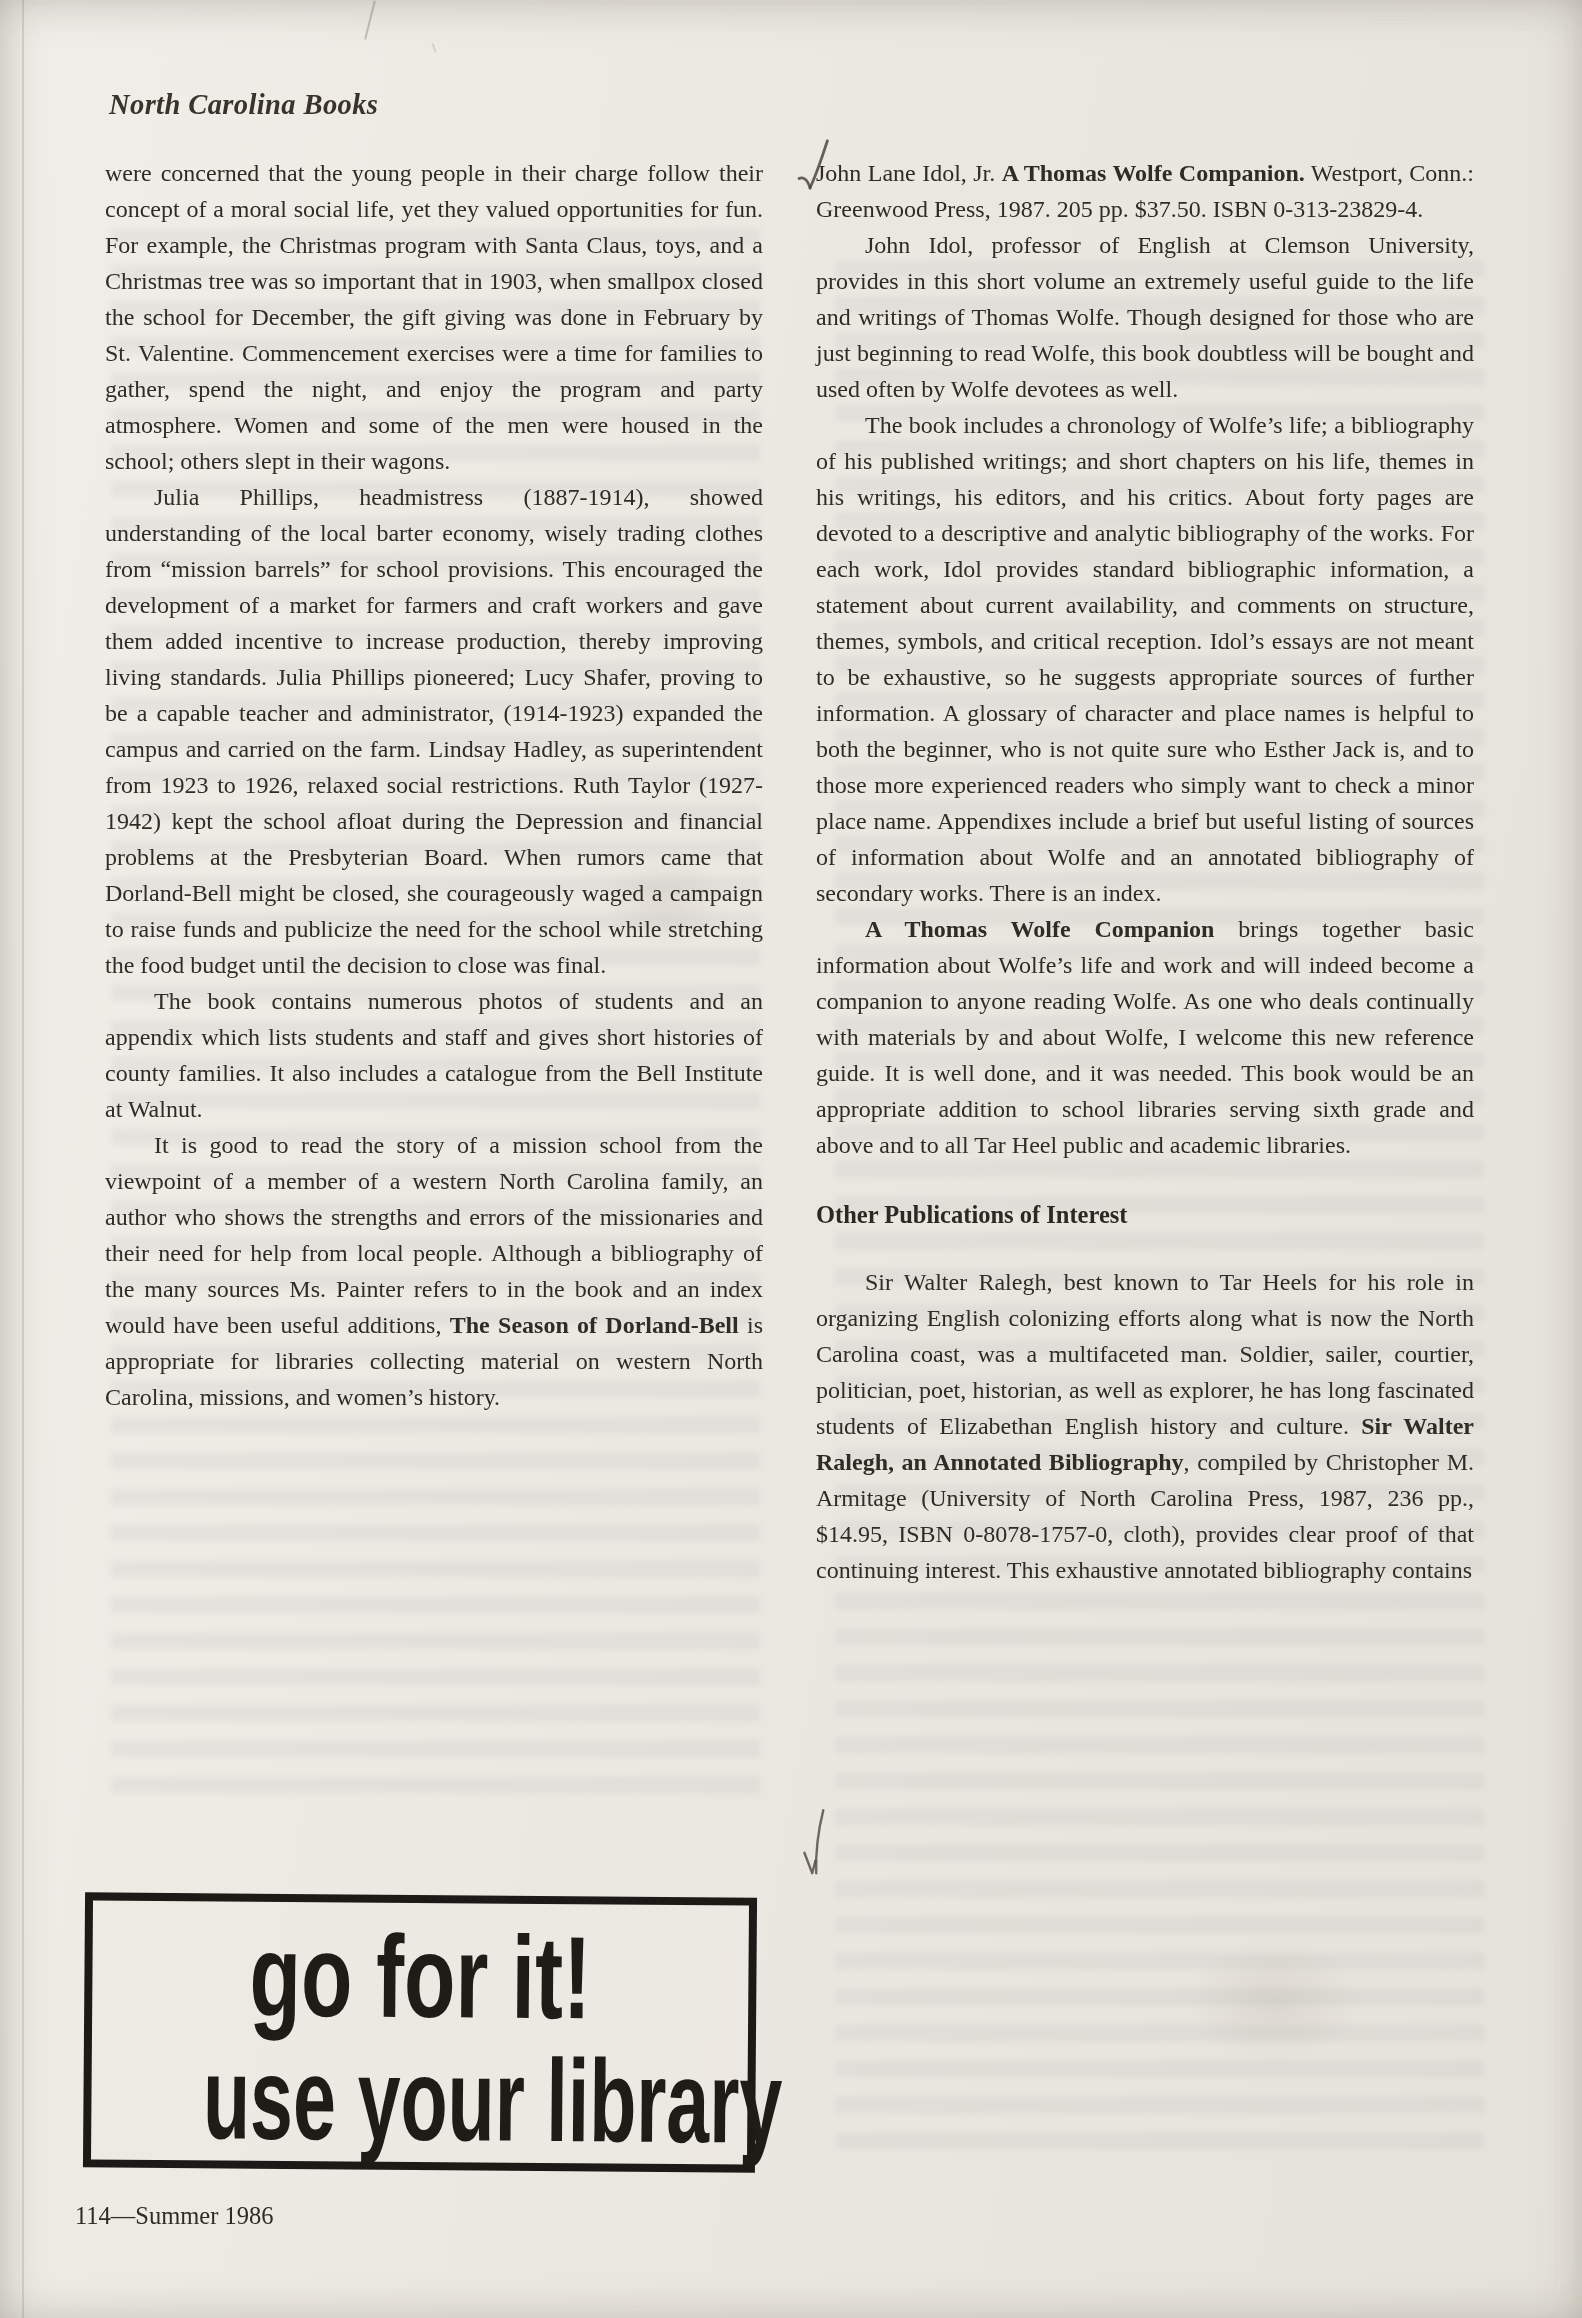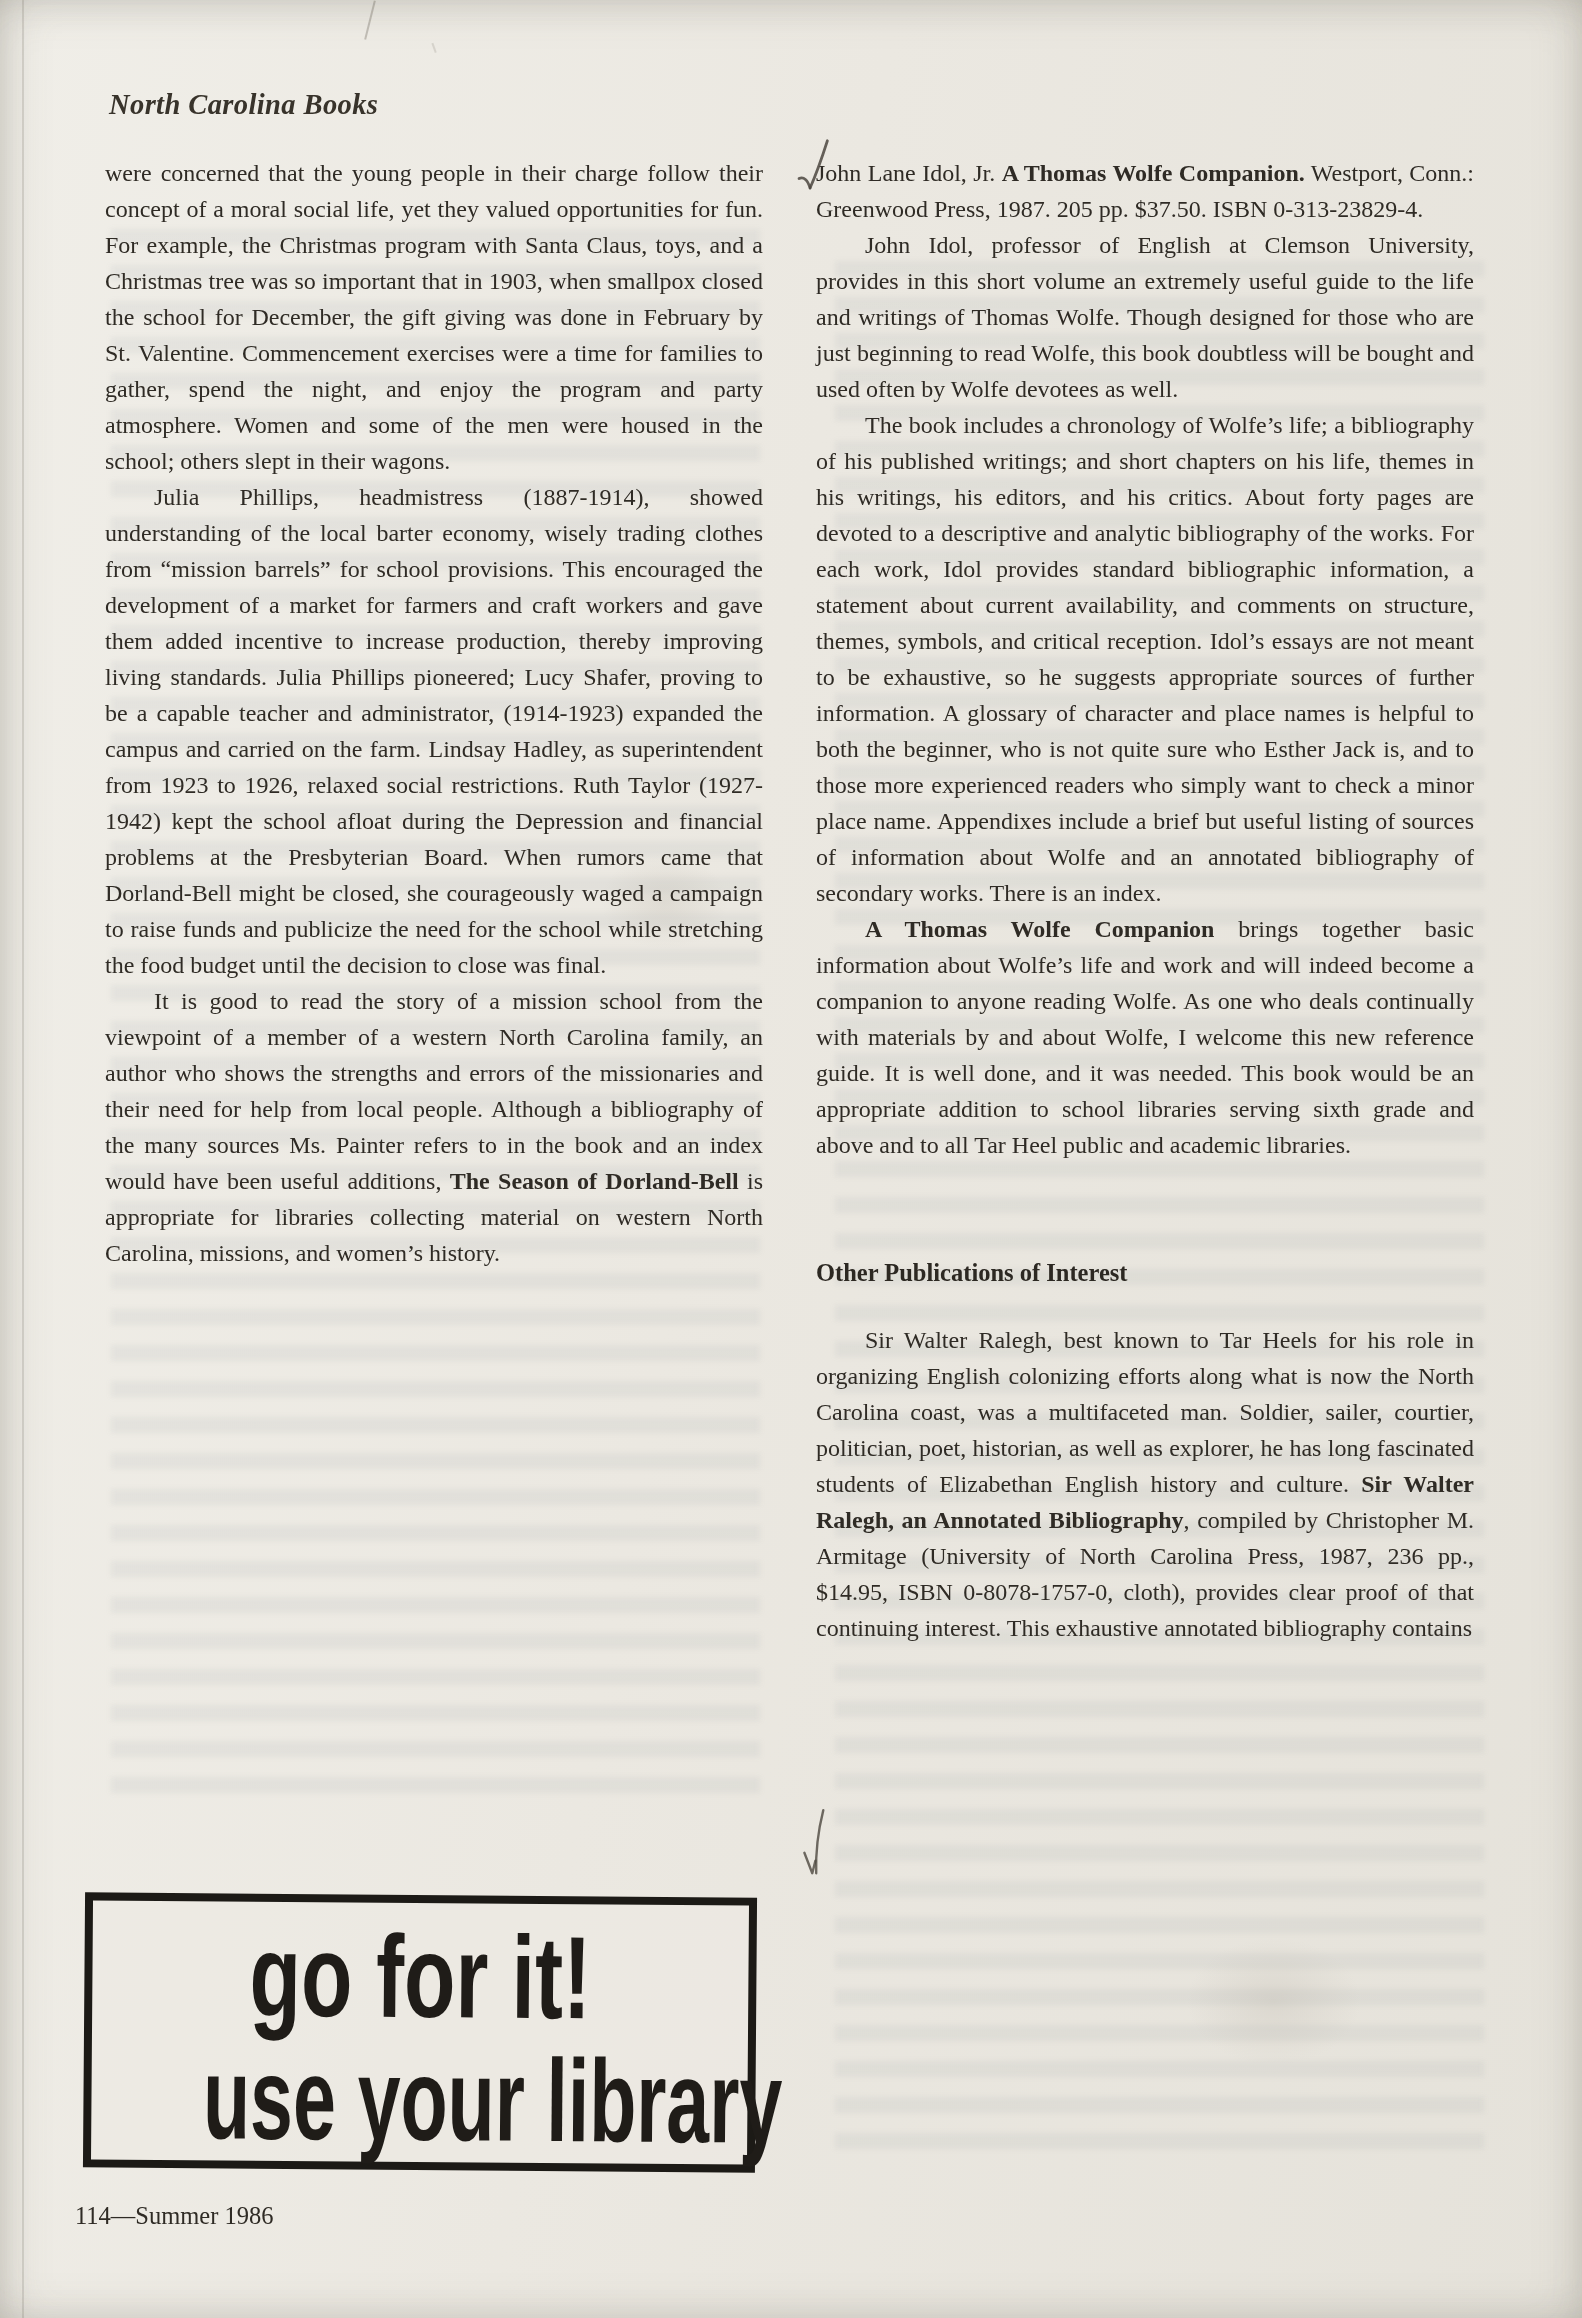--- a/index.html
+++ b/index.html
@@ -101,6 +101,7 @@
   <div class="col col-left">
     <p><span>were concerned that the young people in their charge follow their concept of a moral social life, yet they valued opportunities for fun. For example, the Christmas program with Santa Claus, toys, and a Christmas tree was so important that in 1903, when smallpox closed the school for December, the gift giving was done in February by St. Valentine. Commencement exercises were a time for families to gather, spend the night, and enjoy the program and party atmosphere. Women and some of the men were housed in the school; others slept in their wagons.</span></p>
     <p class="indent"><span>Julia Phillips, headmistress (1887-1914), showed understanding of the local barter economy, wisely trading clothes from “mission barrels” for school provisions. This encouraged the development of a market for farmers and craft workers and gave them added incentive to increase production, thereby improving living standards. Julia Phillips pioneered; Lucy Shafer, proving to be a capable teacher and administrator, (1914-1923) expanded the campus and carried on the farm. Lindsay Hadley, as superintendent from 1923 to 1926, relaxed social restrictions. Ruth Taylor (1927-1942) kept the school afloat during the Depression and financial problems at the Presbyterian Board. When rumors came that Dorland-Bell might be closed, she courageously waged a campaign to raise funds and publicize the need for the school while stretching the food budget until the decision to close was final.</span></p>
+    <p class="indent"><span>The book contains numerous photos of students and an appendix which lists students and staff and gives short histories of county families. It also includes a catalogue from the Bell Institute at Walnut.</span></p>
     <p class="indent"><span>It is good to read the story of a mission school from the viewpoint of a member of a western North Carolina family, an author who shows the strengths and errors of the missionaries and their need for help from local people. Although a bibliography of the many sources Ms. Painter refers to in the book and an index would have been useful additions, </span><span style="font-weight: bold;">The Season of Dorland-Bell</span><span> is appropriate for libraries collecting material on western North Carolina, missions, and women’s history.</span></p>
   </div>
 

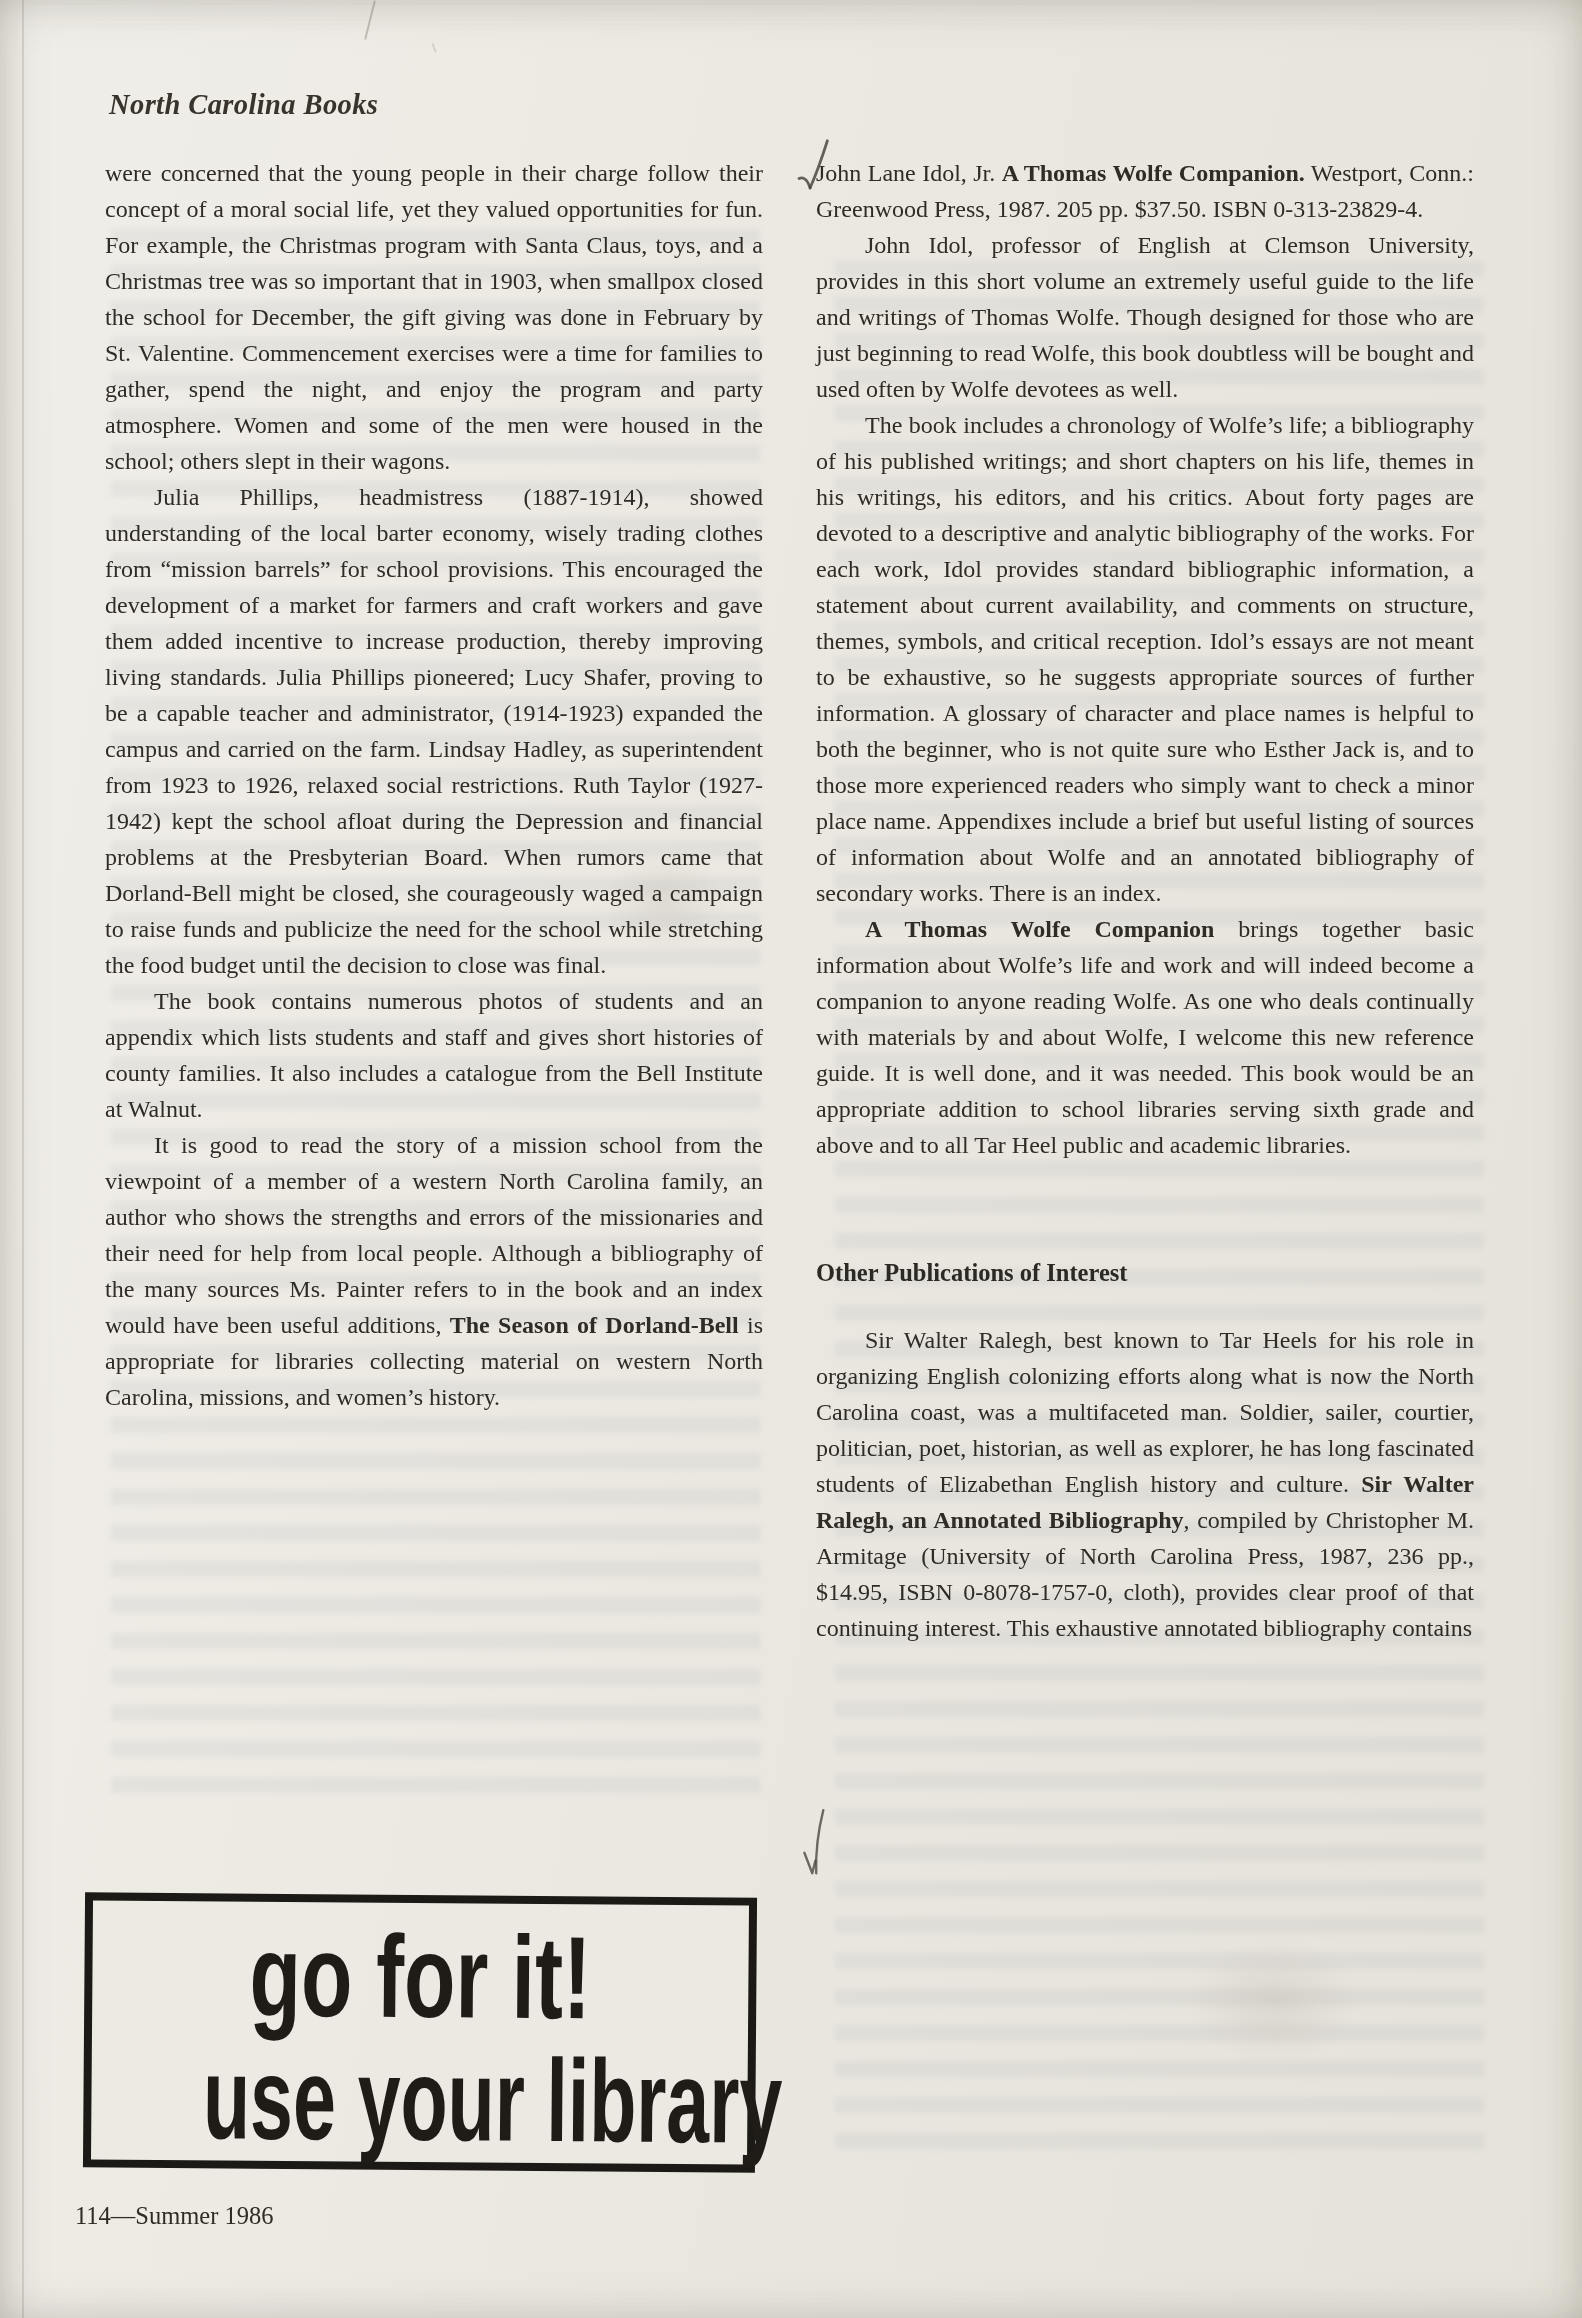--- a/index.html
+++ b/index.html
@@ -56,7 +56,7 @@
   }
   .section-heading{
     font-weight:bold;font-size:24.5px;line-height:32px;
-    margin-top:94px;margin-bottom:33px;text-align:left;color:#2c2822;
+    margin-top:36px;margin-bottom:33px;text-align:left;color:#2c2822;
   }
 
   .ad-box{

